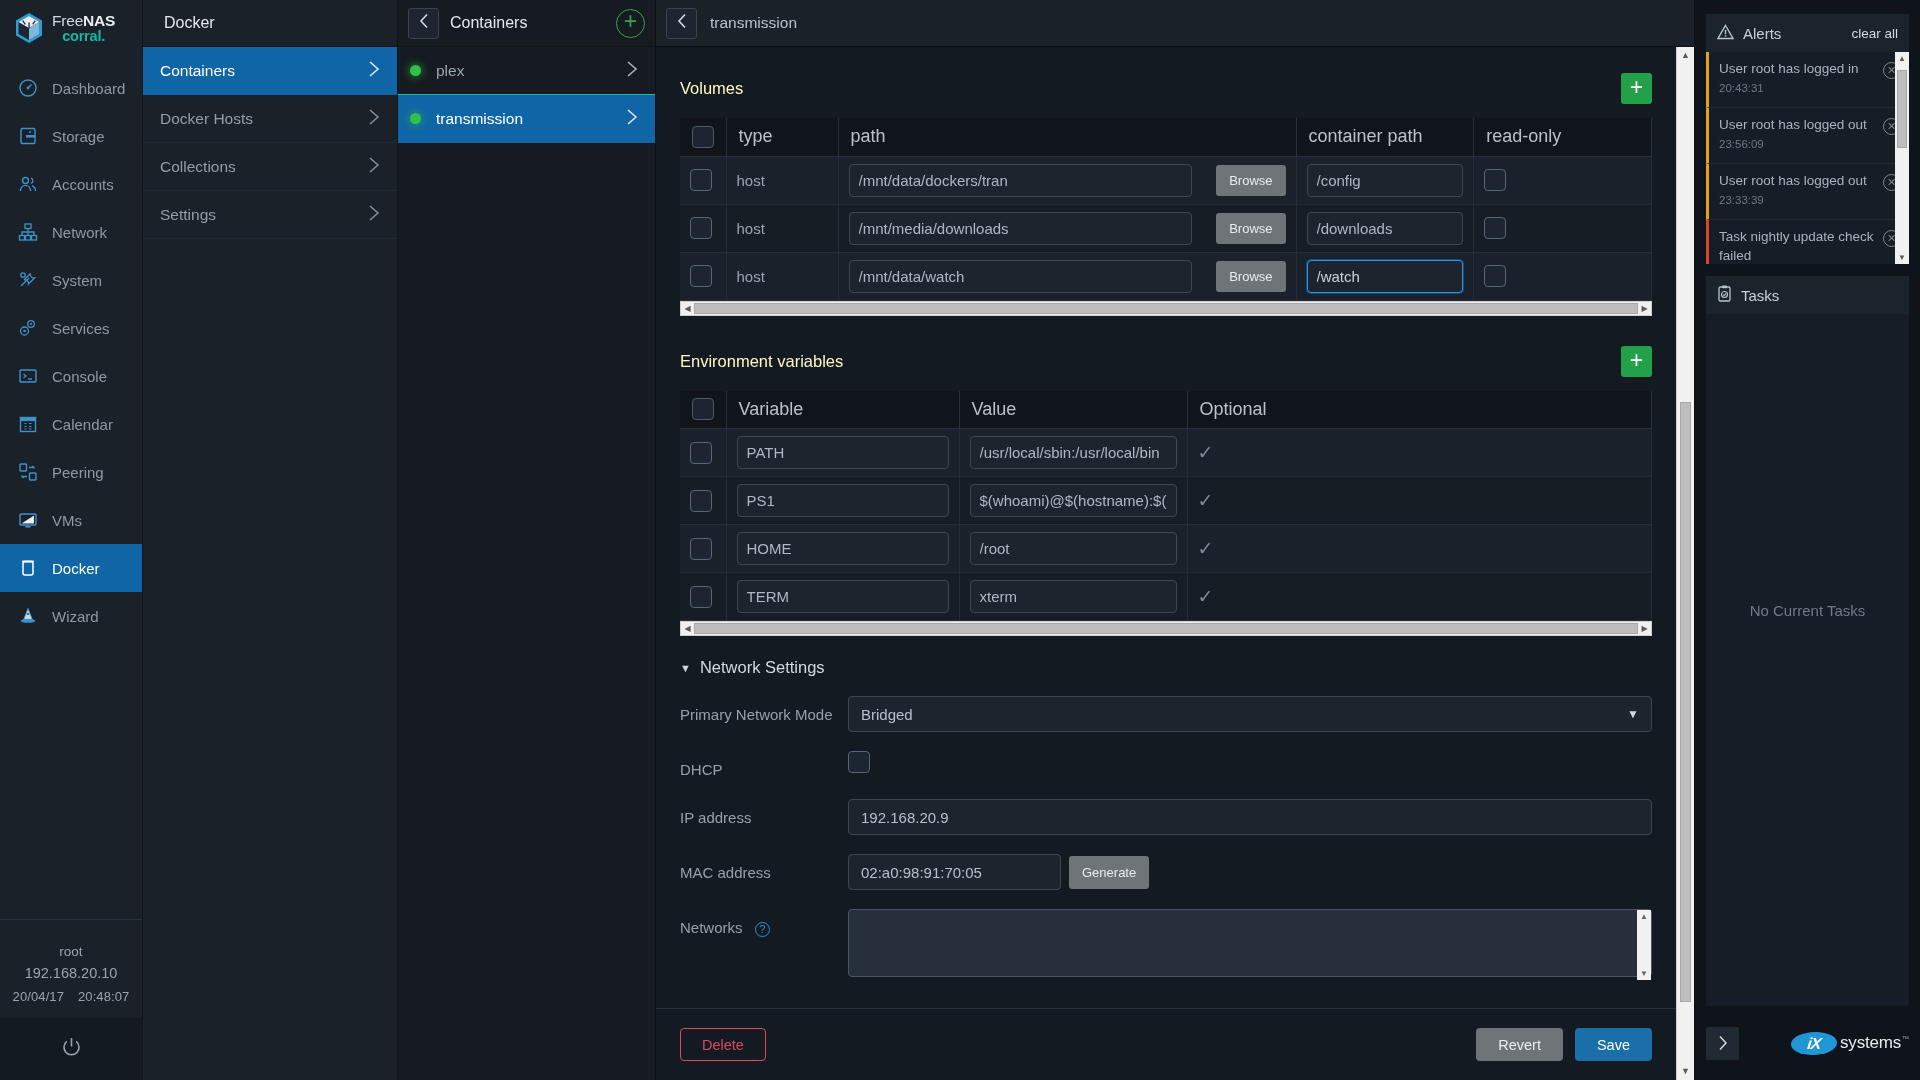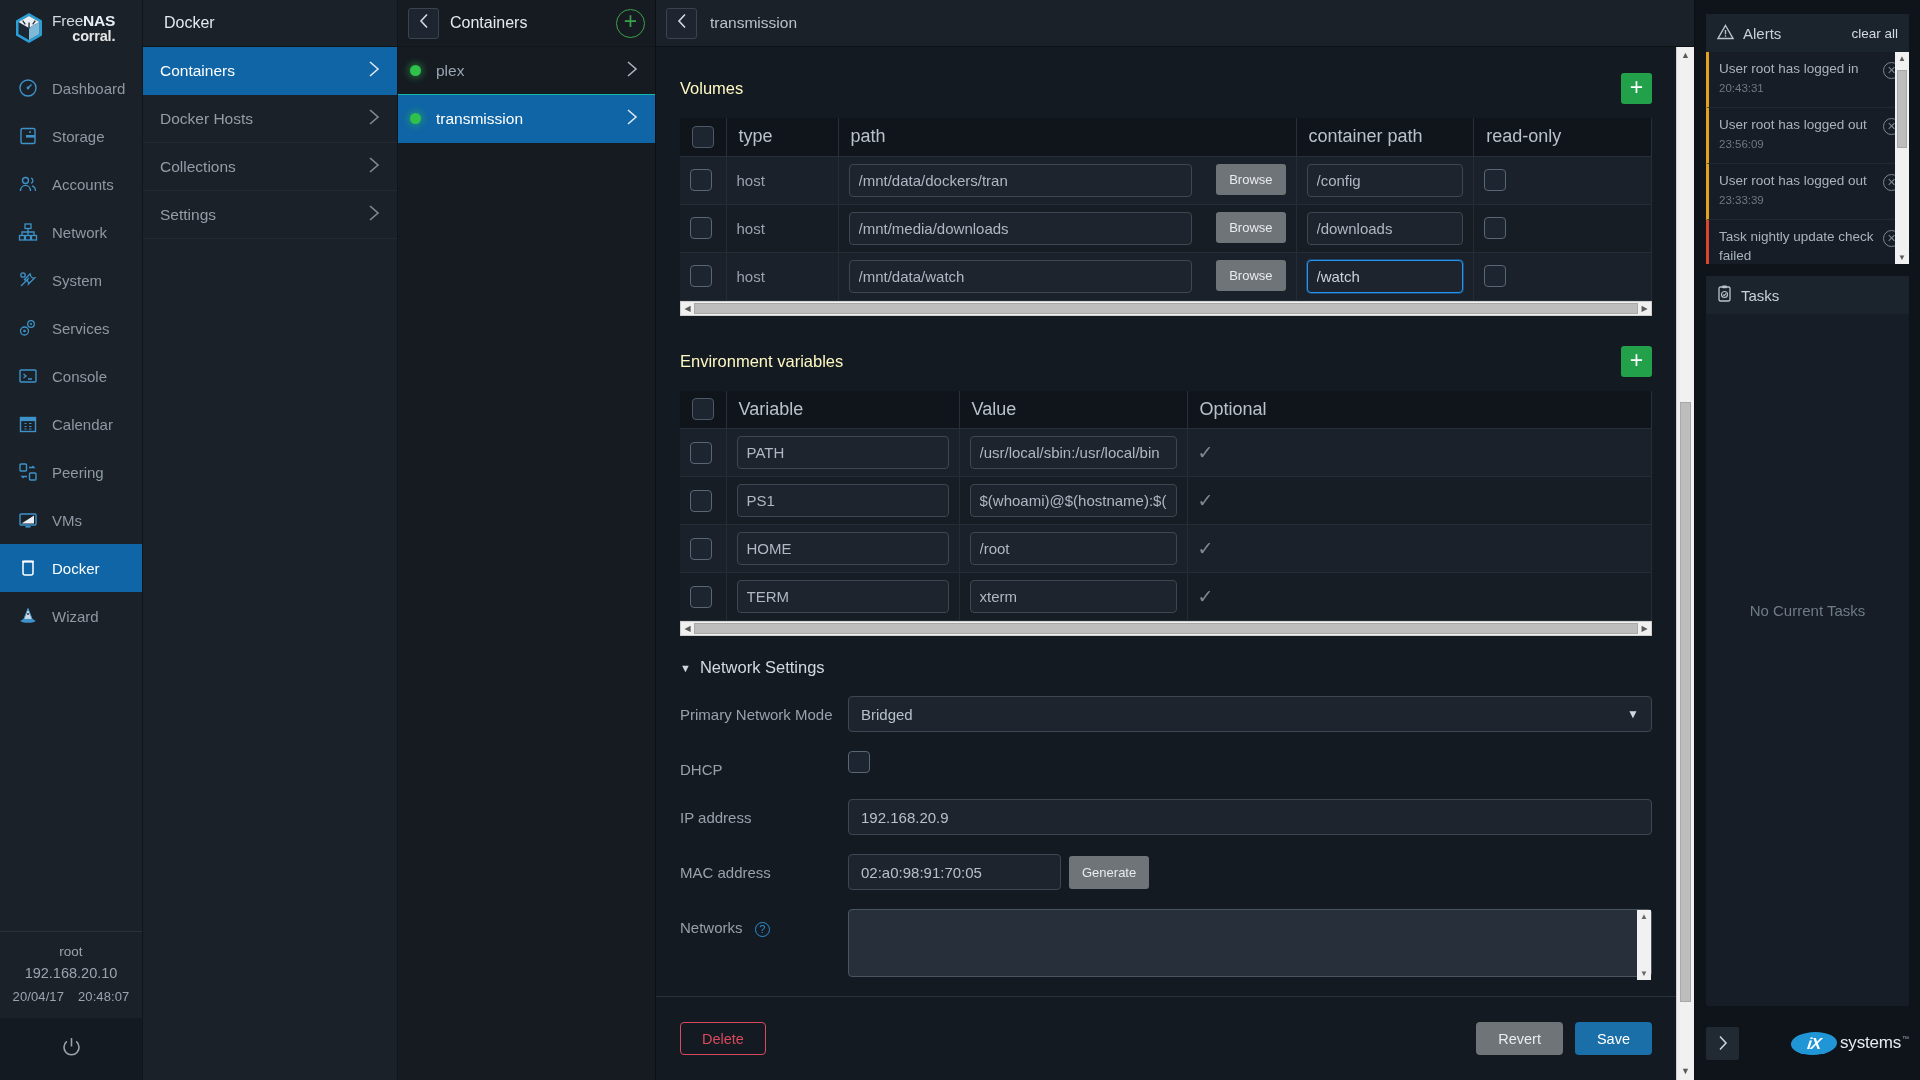--- a/index.html
+++ b/index.html
@@ -26,7 +26,7 @@
   .brand-l1 { font-size: 15.5px; color: #e9eef3; letter-spacing: -0.2px; }
   .brand-l1 b { font-weight: bold; }
   .brand-l1 span.thin { font-weight: 300; color: #cfd8e0; }
-  .brand-l2 { font-size: 14.5px; color: #e5e5e5; text-align: right; font-weight: bold; letter-spacing: -0.2px; }
+  .brand-l2 { font-size: 14.5px; color: #14b8a6; text-align: center; font-weight: bold; letter-spacing: -0.2px; }
 
   .navlist { flex: 1 1 auto; padding-top: 8px; }
   .navitem {

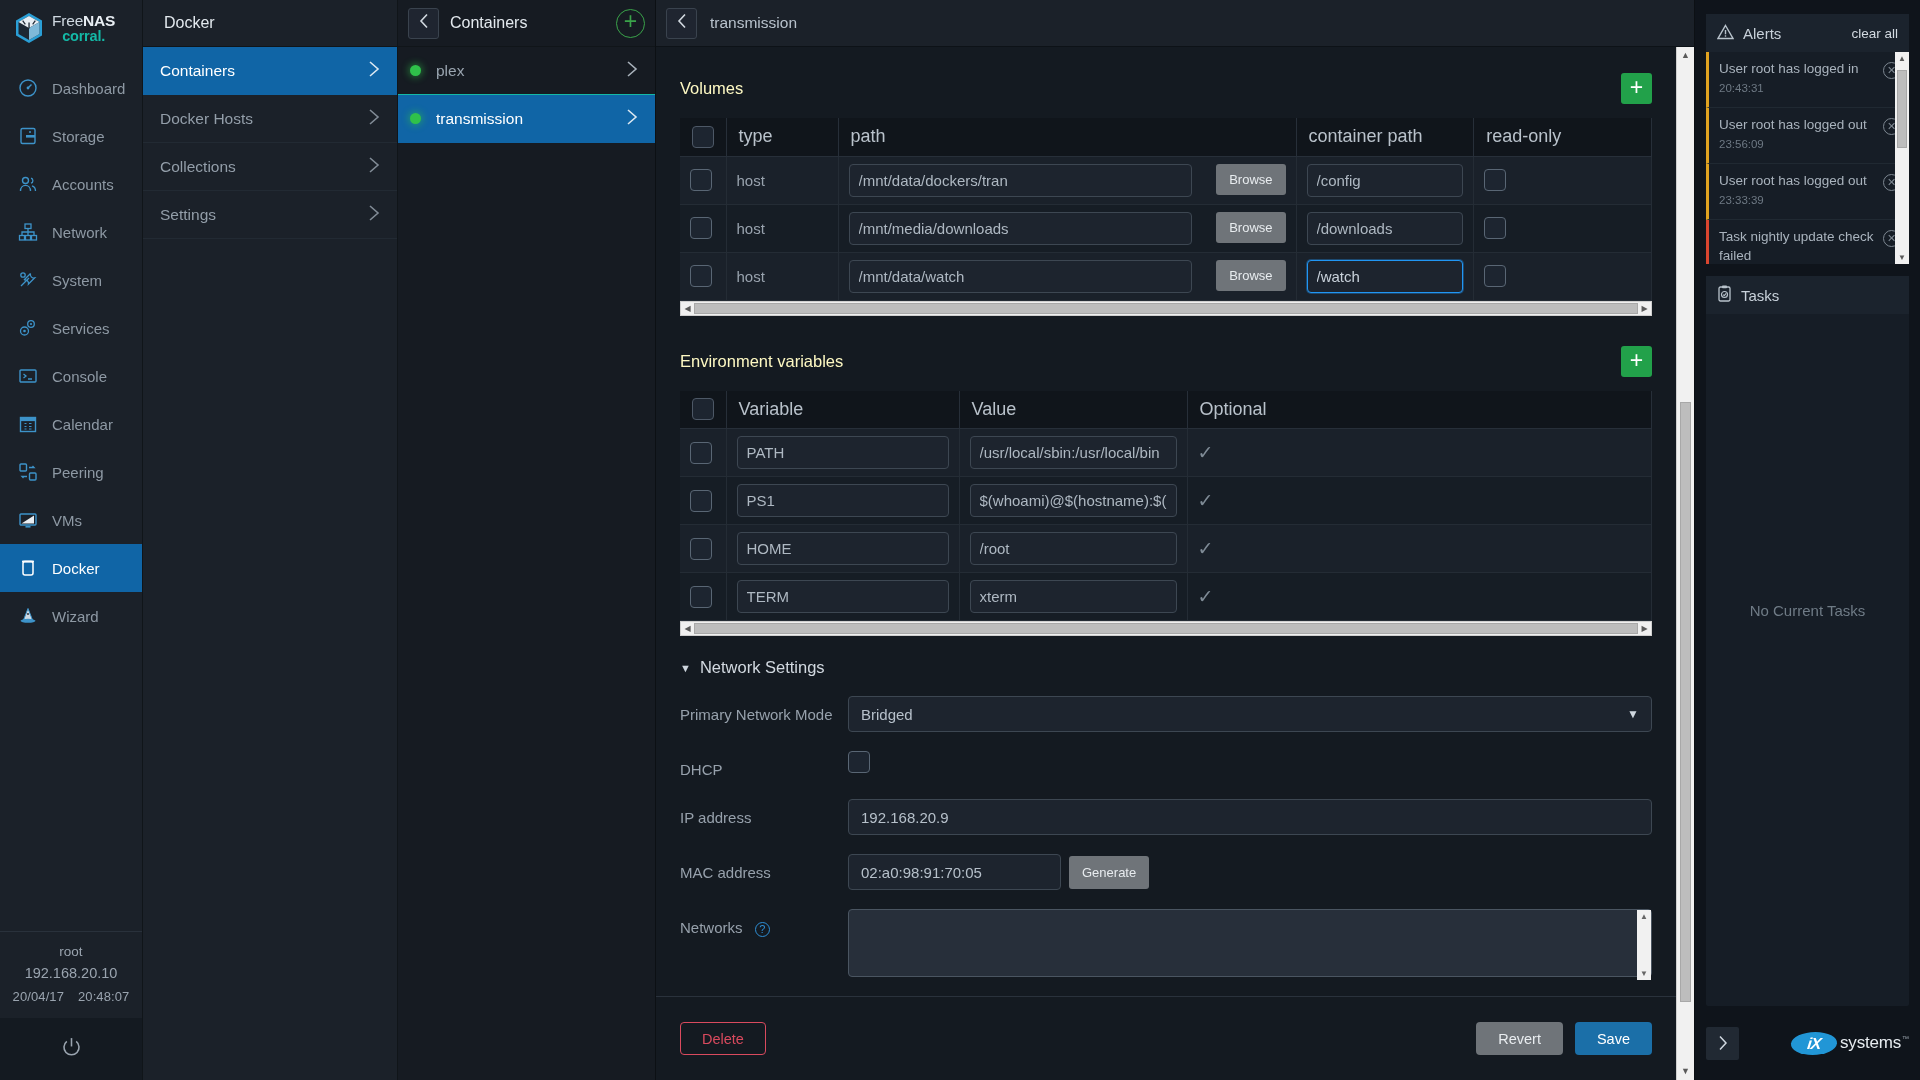--- a/index.html
+++ b/index.html
@@ -149,7 +149,7 @@
     outline: none;
   }
   .inp.focused { border-color: #2196f3; box-shadow: 0 0 0 1px rgba(33,150,243,0.35); color: #c9d2db; }
-  .cellflex { display: flex; gap: 24px; }
+  .cellflex { display: flex; align-items: center; gap: 24px; }
   .btn-grey {
     background: #6f7479; color: #e8ecef; border: 0; border-radius: 3px;
     font-size: 13px; height: 31px; padding: 0 13px; cursor: pointer;

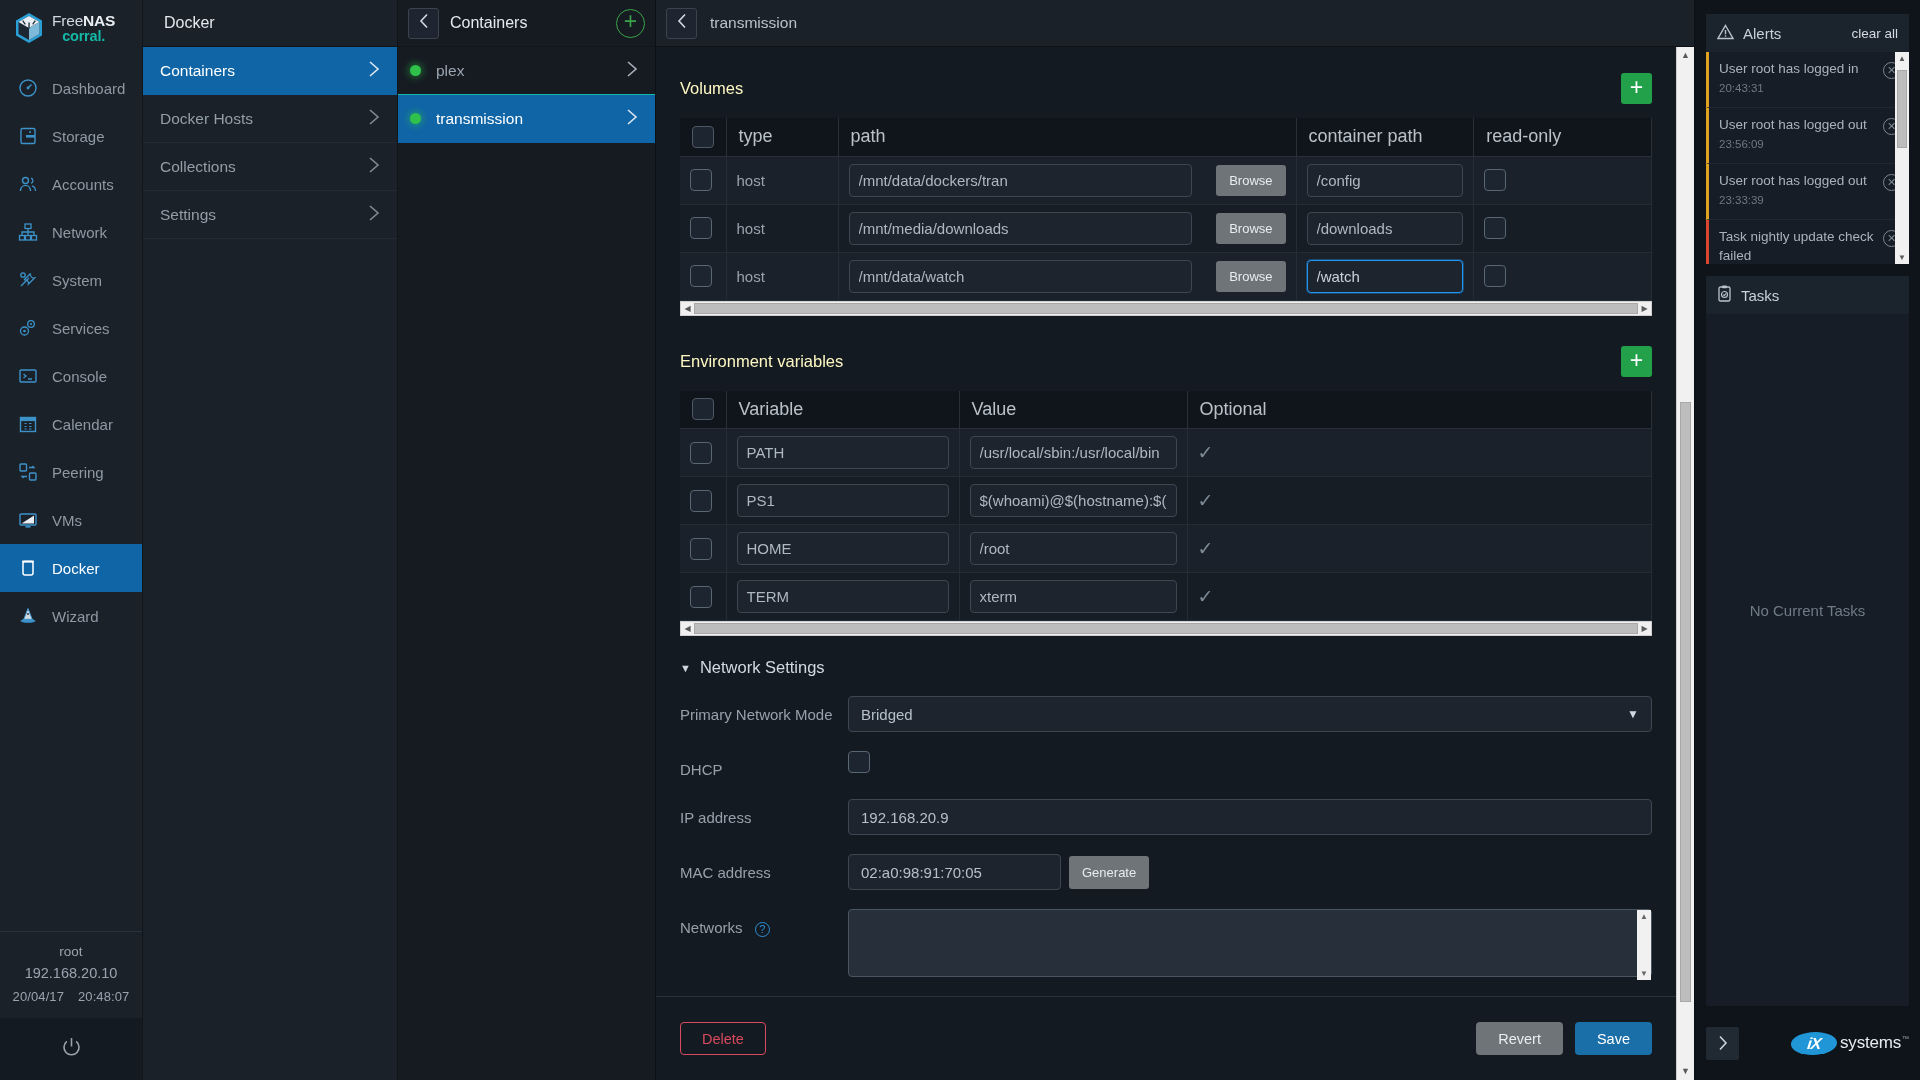--- a/index.html
+++ b/index.html
@@ -40,7 +40,7 @@
 
   .userbox {
     border-top: 1px solid #29313b;
-    padding: 9px 0 11px 0; text-align: center;
+    padding: 21px 0 11px 0; text-align: center;
     font-size: 13.5px; color: #9aa4af; line-height: 1.62;
   }
   .userbox .ip { font-size: 14.5px; }

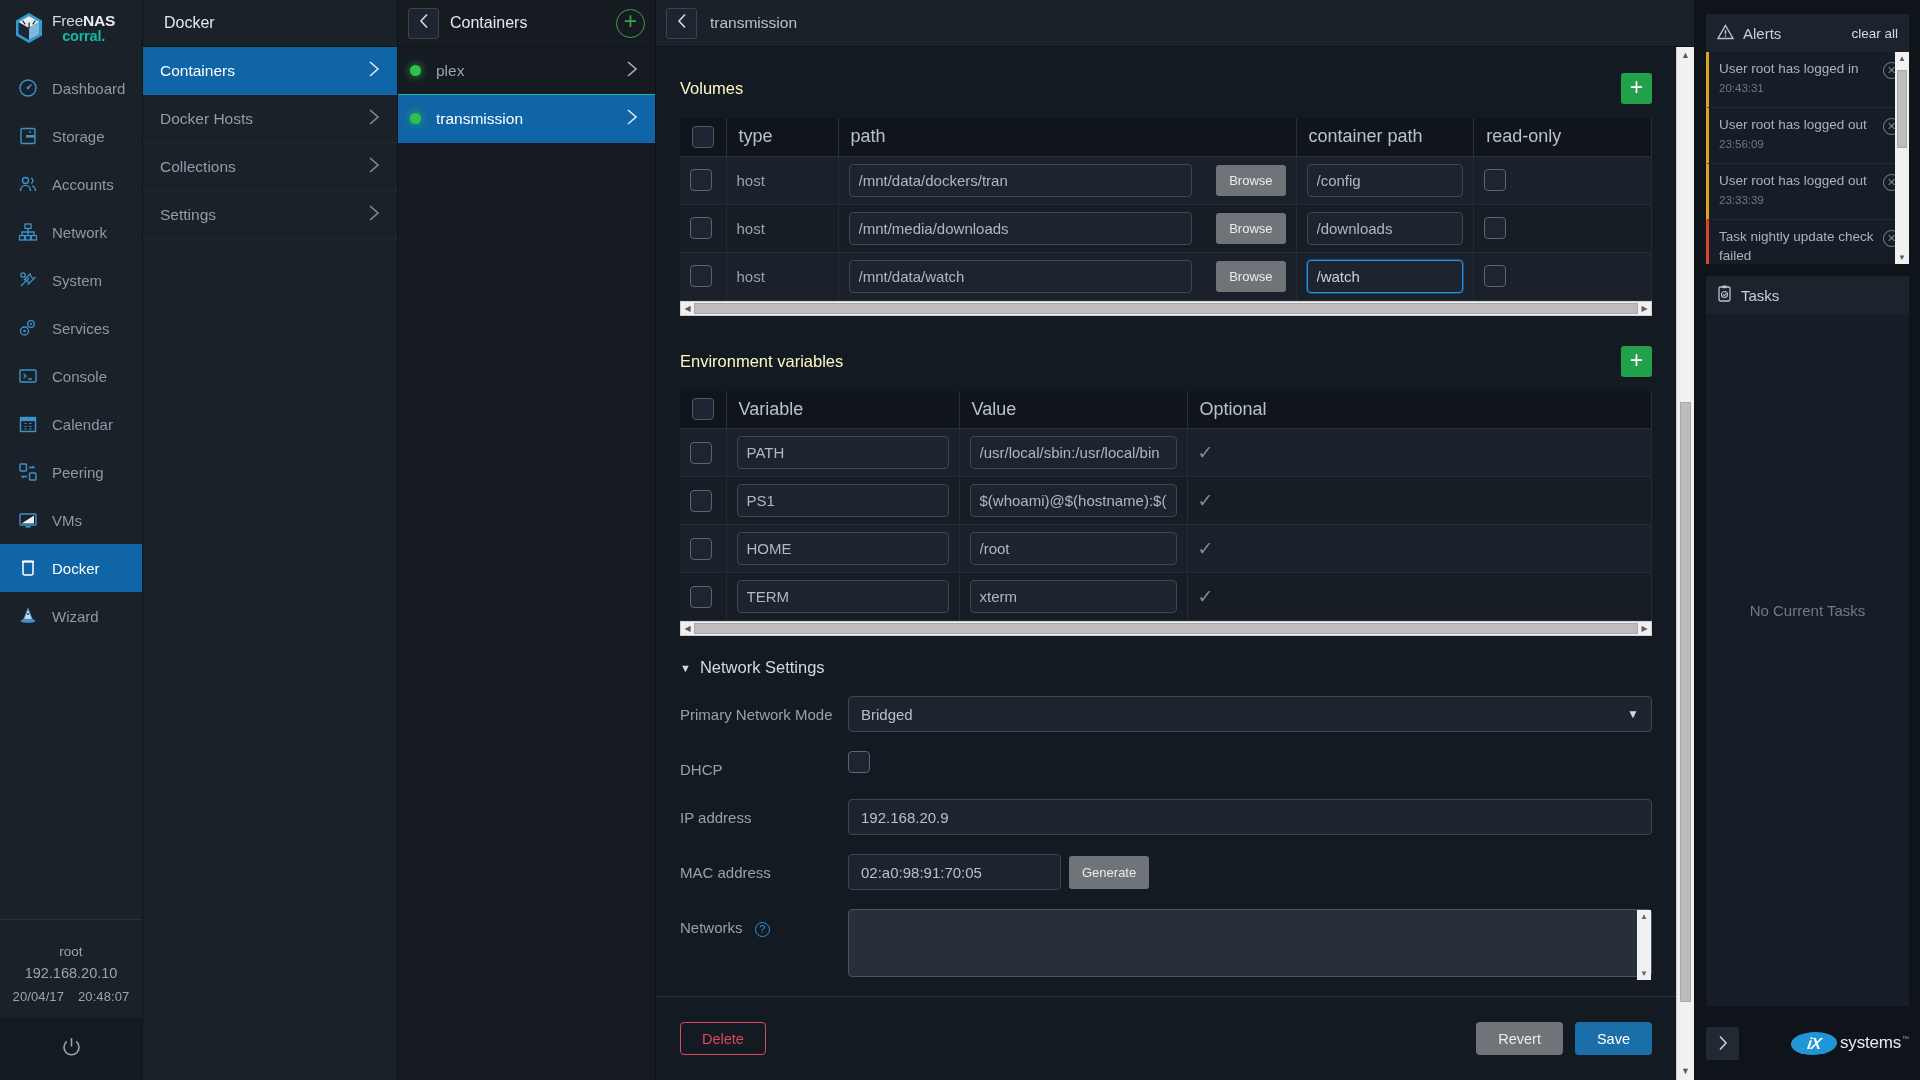--- a/index.html
+++ b/index.html
@@ -204,7 +204,7 @@
   }
 
   .footbar {
-    position: absolute; left: 0; right: 18px; bottom: 0; height: 84px;
+    position: absolute; left: 0; right: 18px; bottom: 0; height: 72px;
     border-top: 1px solid #2a323c; display: flex; align-items: center;
     padding: 0 24px; background: #141a21;
   }

